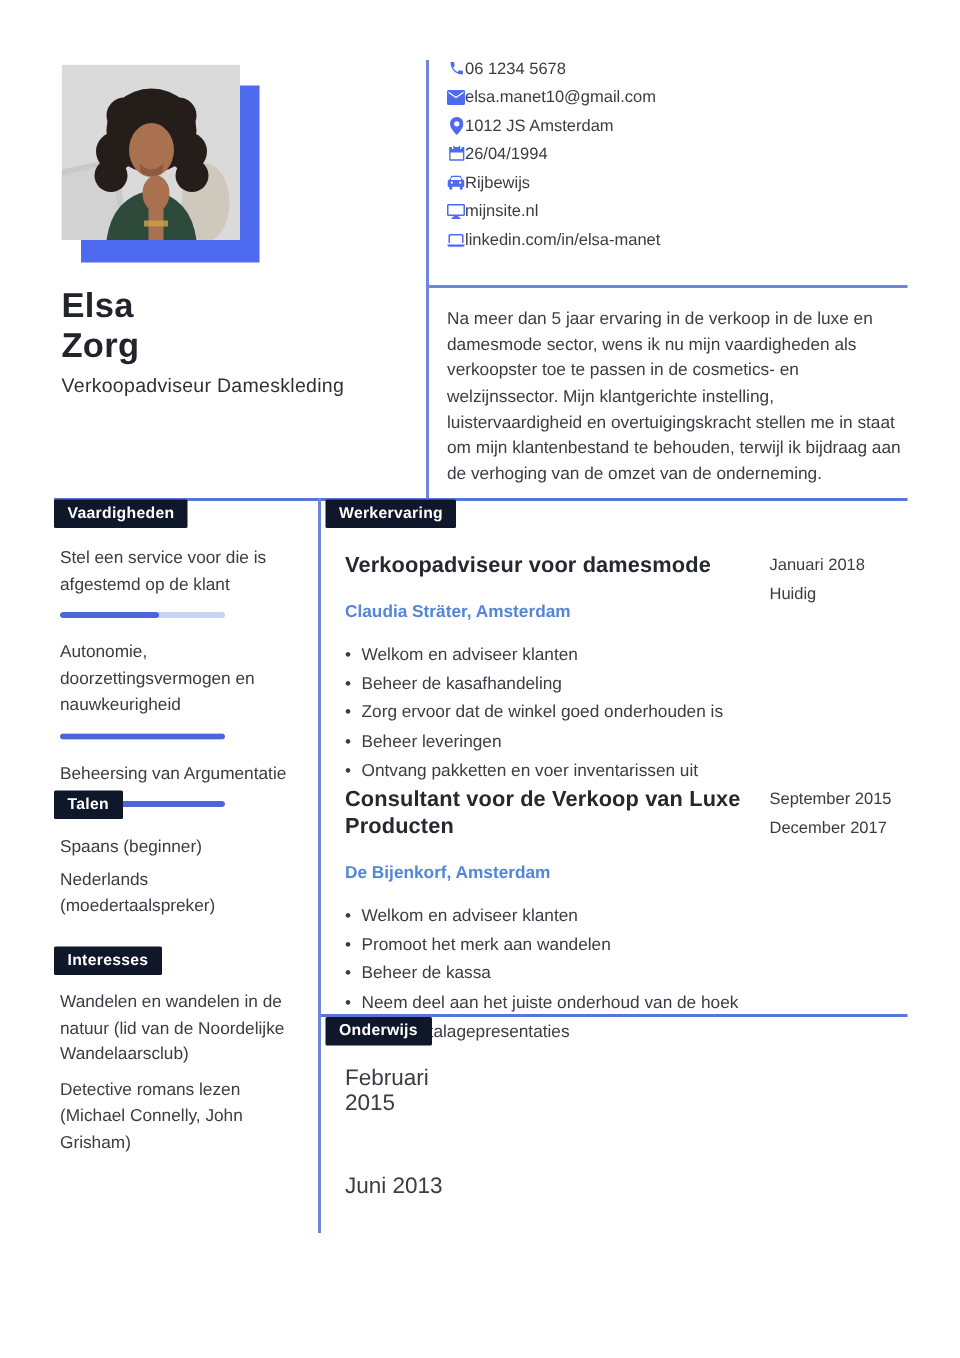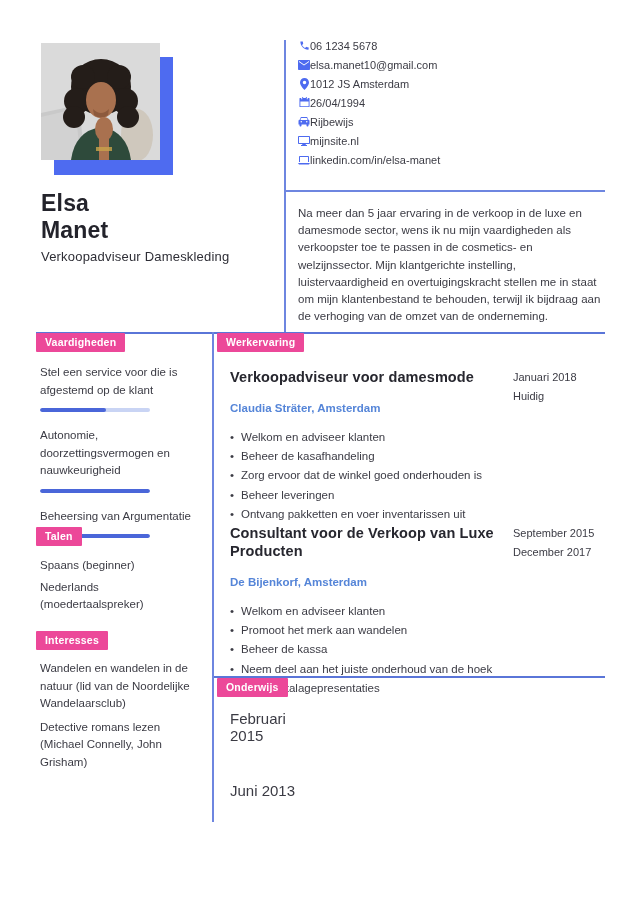--- a/index.html
+++ b/index.html
@@ -152,7 +152,7 @@
 
   <div class="name">
     <div>Elsa</div>
-    <div>Manet</div>
+    <div>Zorg</div>
   </div>
   <div class="job-title">Verkoopadviseur Dameskleding</div>
 

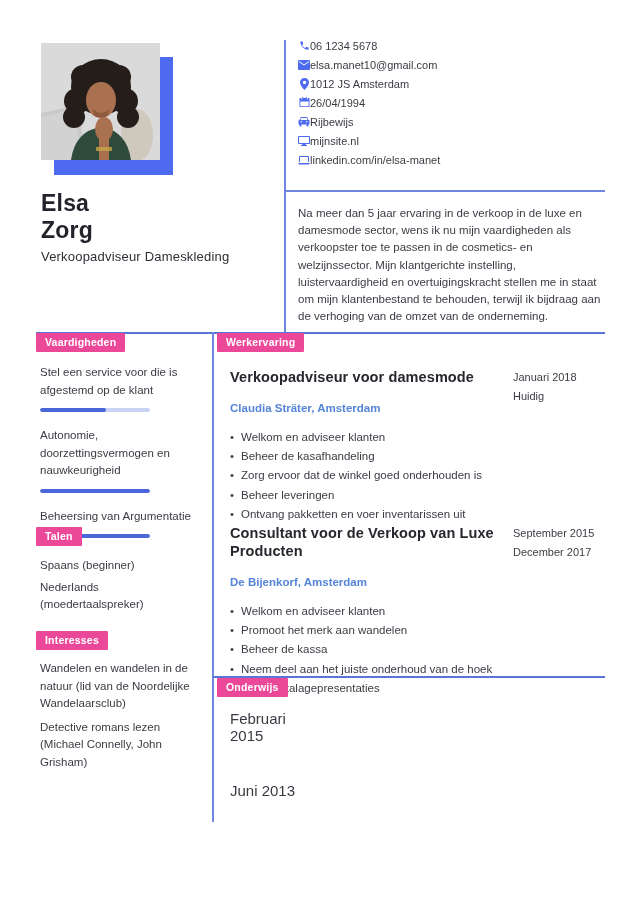--- a/index.html
+++ b/index.html
@@ -70,7 +70,7 @@
   
   .badge {
     position: absolute;
-    background: #ec4899; color: #ffffff;
+    background: #0f172a; color: #ffffff;
     font-size: 10.5px; font-weight: 700; letter-spacing: 0.2px;
     padding: 4px 9px 5px 9px; border-radius: 1px;
     line-height: 10px;

